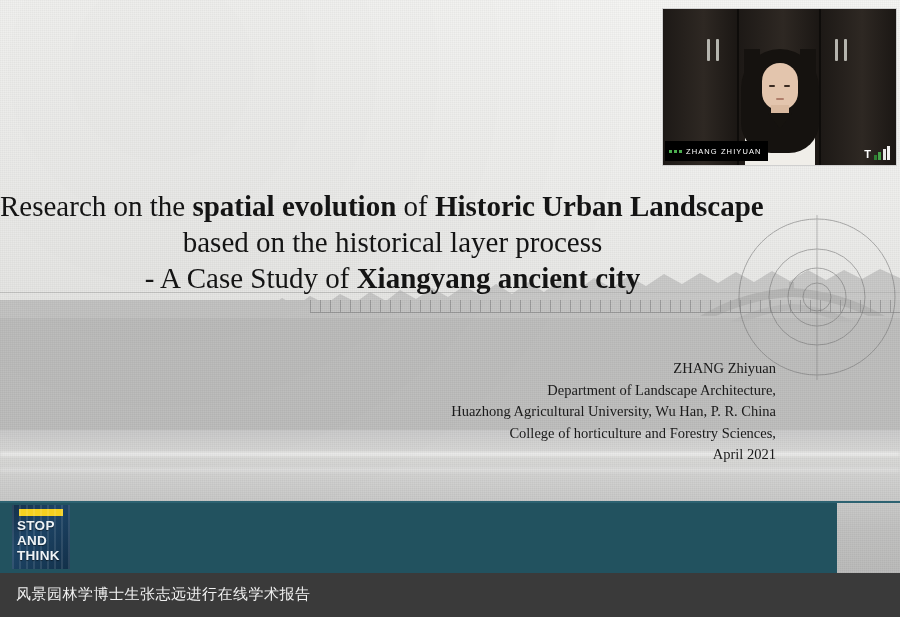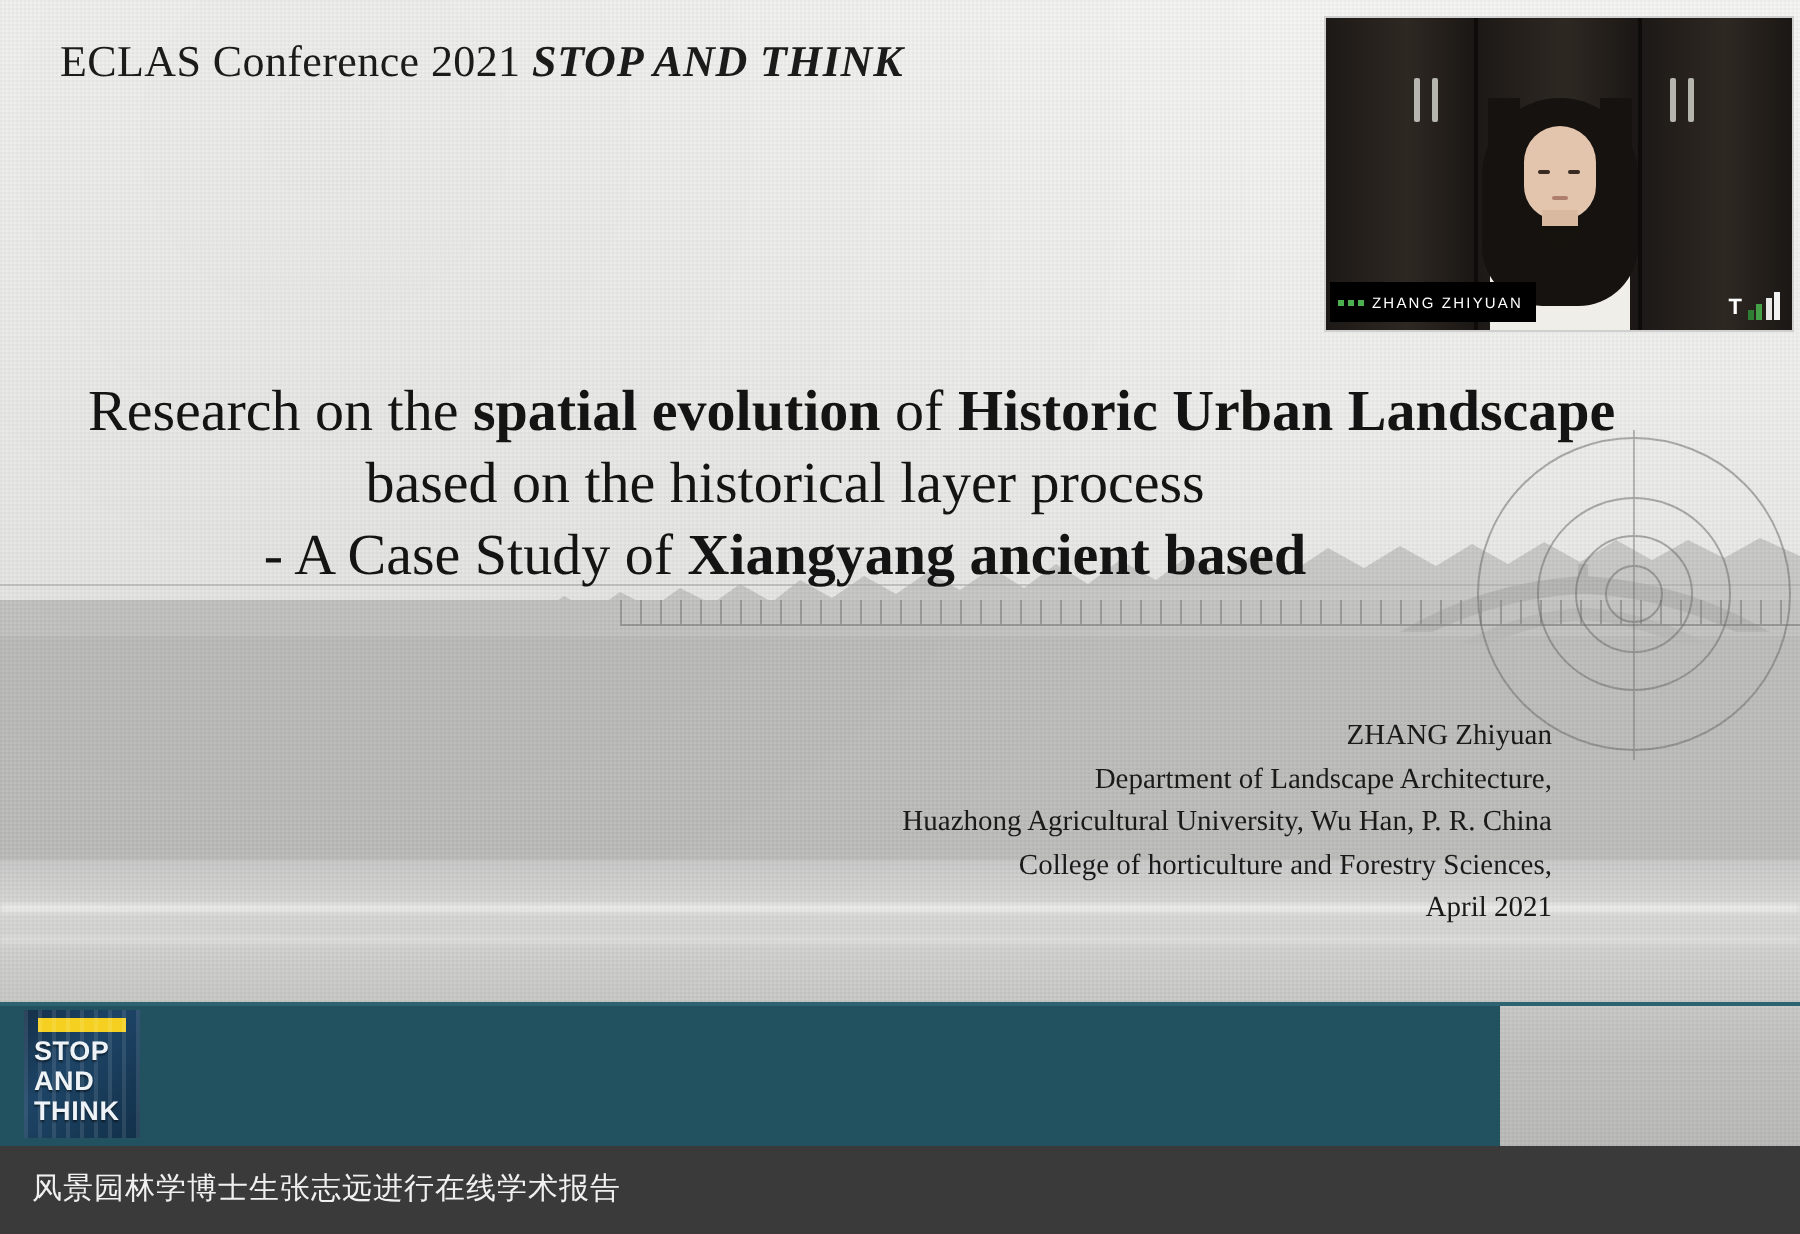--- a/index.html
+++ b/index.html
@@ -211,10 +211,6 @@
 
     <div class="paper-tex"></div>
 
-    <div class="hdr">
-      <span>ECLAS Conference 2021</span>
-      <b>STOP AND THINK</b>
-    </div>
 
     <div class="title">
       <div class="l l1"><span>Research on the </span><strong>spatial evolution</strong><span> of </span><strong>Historic Urban Landscape</strong></div>

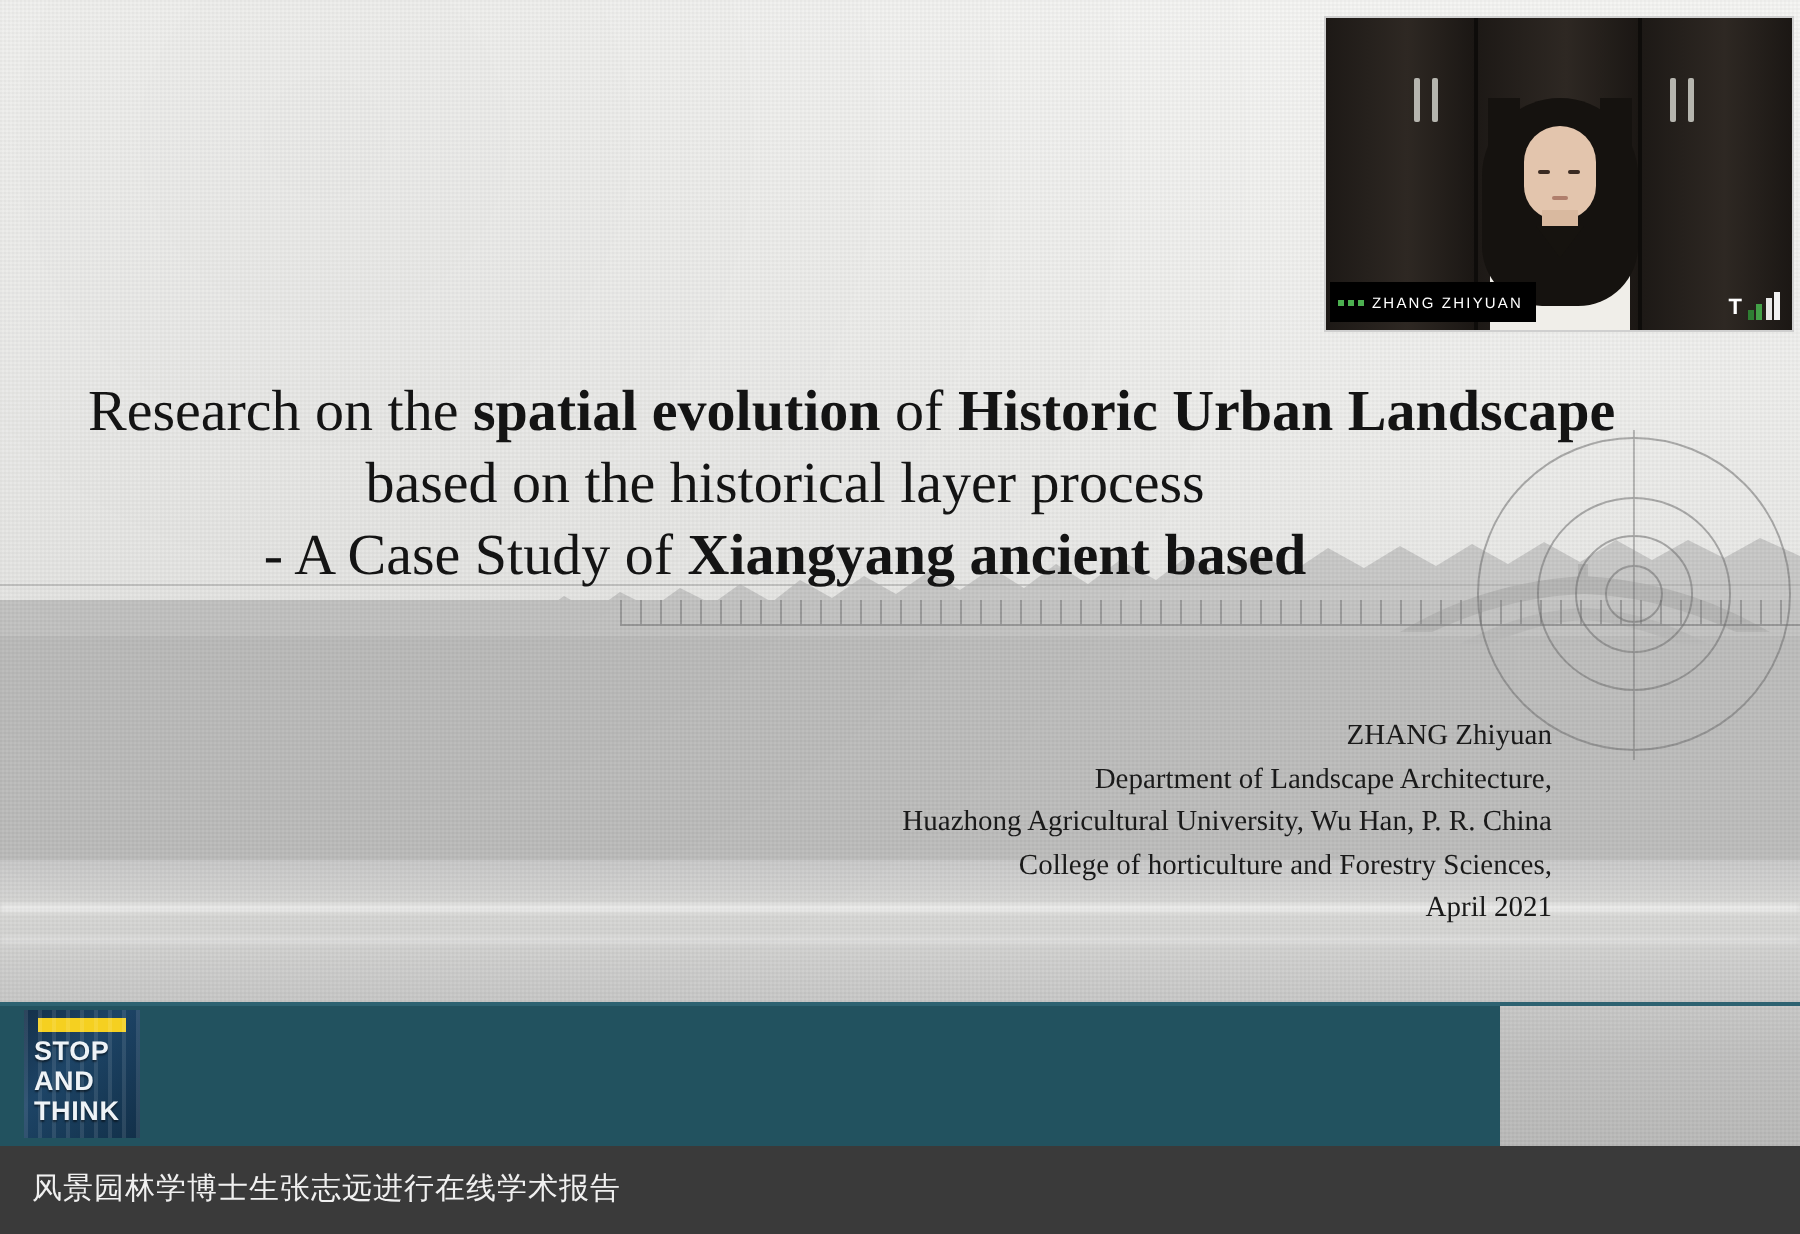--- a/index.html
+++ b/index.html
@@ -44,7 +44,7 @@
   
   .title{position:absolute;left:0;top:188px;width:785px;text-align:right;color:#141414;}
   .title .l{font-size:29px;line-height:36px;white-space:nowrap;text-align:center;}
-  .title .l1{text-align:left;margin-left:44px;}
+  .title .l1{text-align:left;}
   .title strong{font-weight:bold;}
 
   

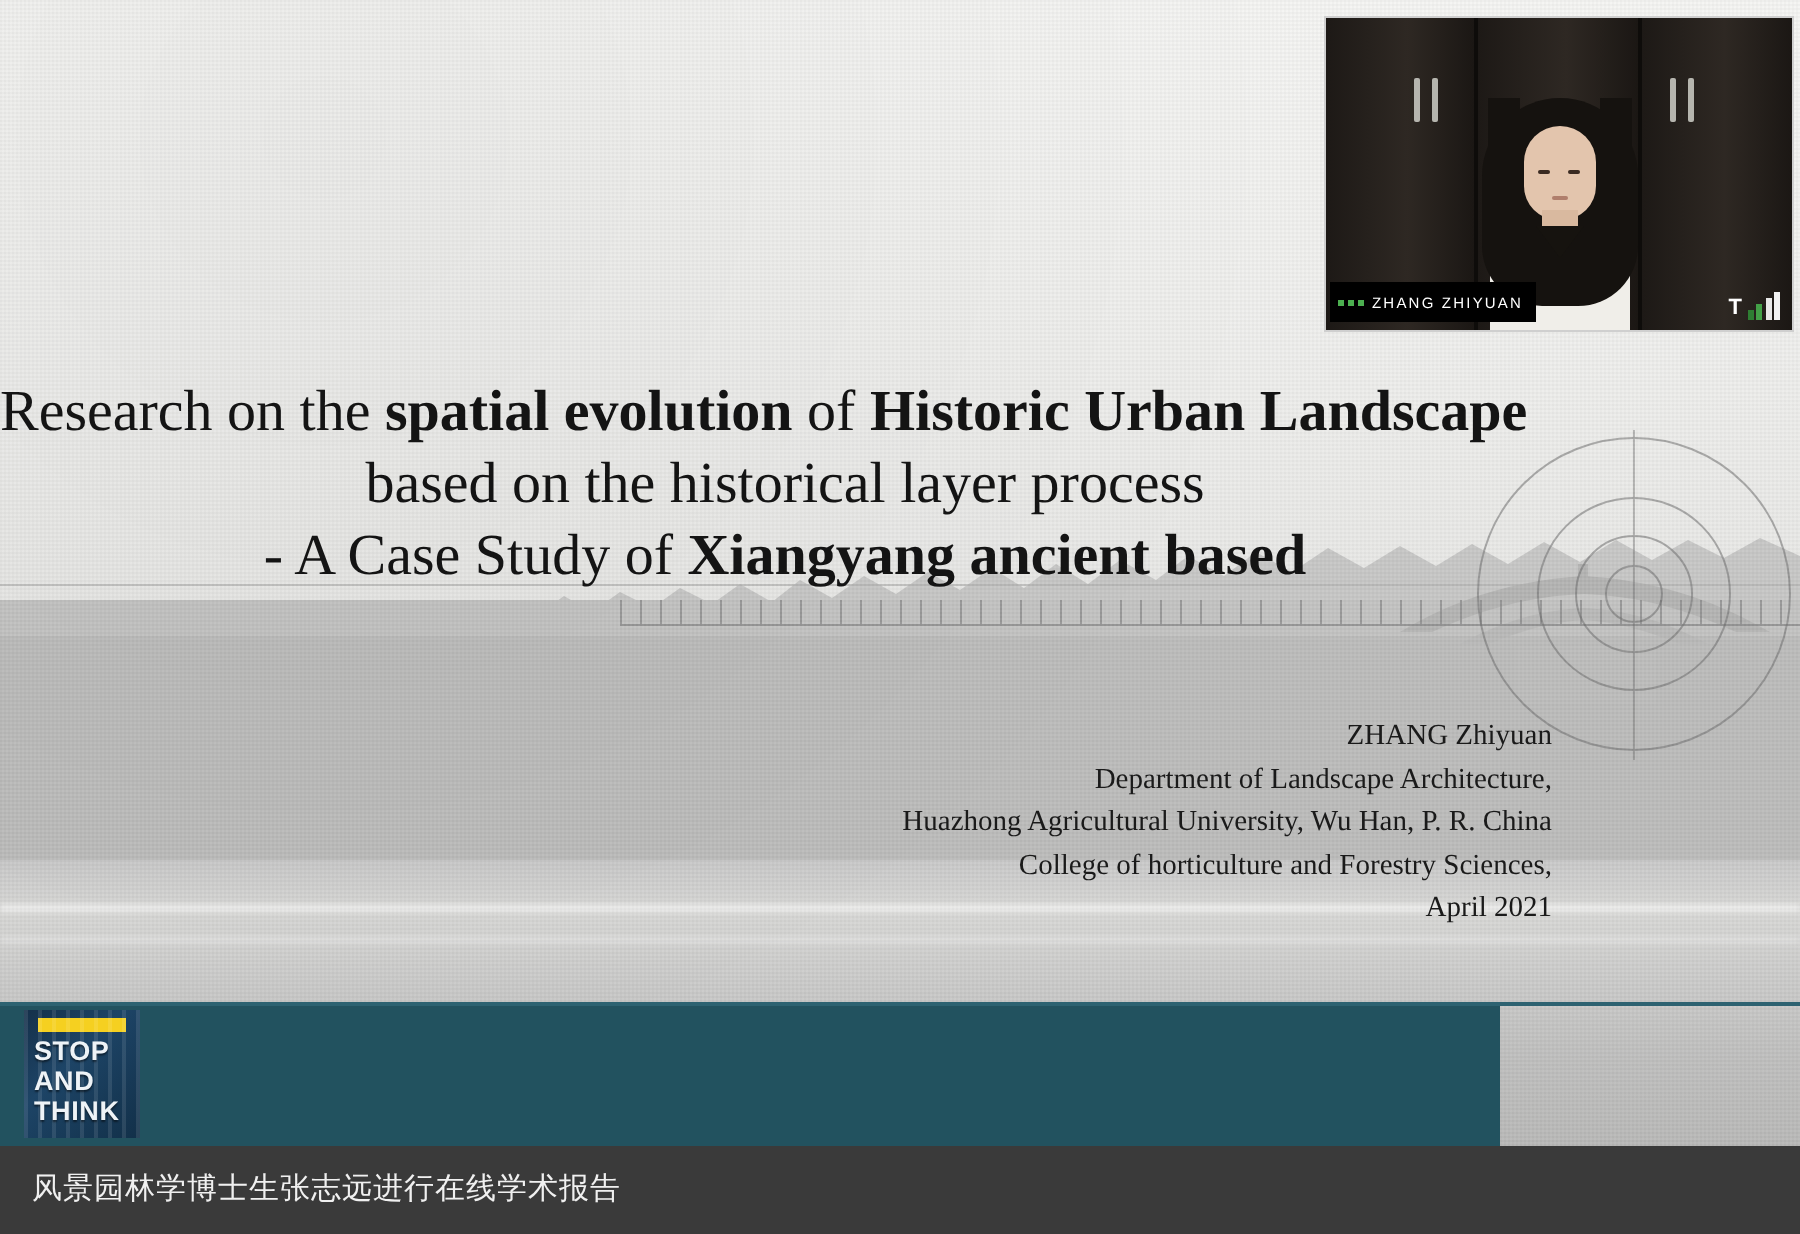--- a/index.html
+++ b/index.html
@@ -215,7 +215,7 @@
     <div class="title">
       <div class="l l1"><span>Research on the </span><strong>spatial evolution</strong><span> of </span><strong>Historic Urban Landscape</strong></div>
       <div class="l">based on the historical layer process</div>
-      <div class="l"><span>- A Case Study of </span><strong>Xiangyang ancient based</strong></div>
+      <div class="l"><span>- A Case Study of </span><strong>Xiangyang ancient city</strong></div>
     </div>
 
     <div class="auth">

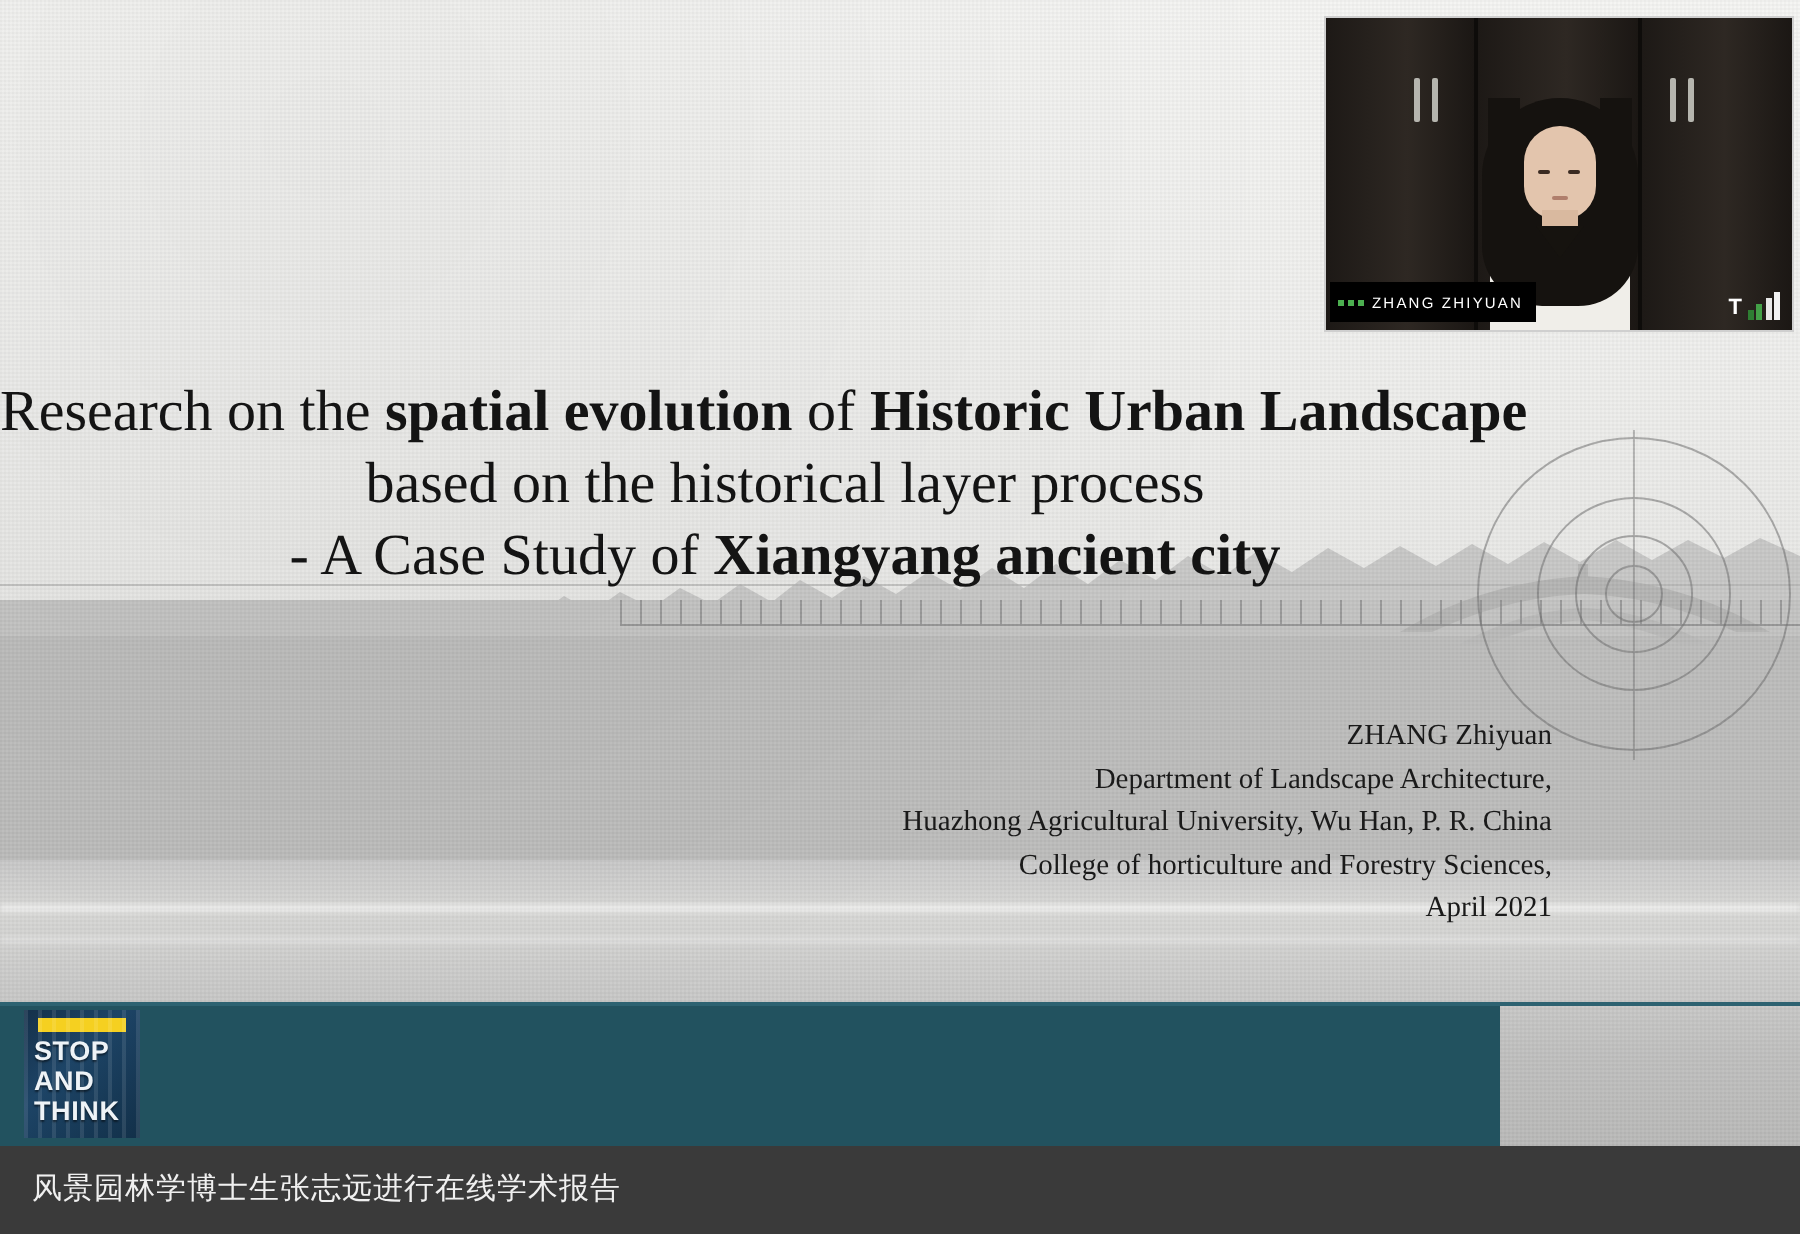--- a/index.html
+++ b/index.html
@@ -84,7 +84,7 @@
   .sig i{display:block;width:3px;}
 
   
-  .banner{position:absolute;left:0;top:501px;width:750px;height:72px;background:#22525f;}
+  .banner{position:absolute;left:0;top:501px;width:837px;height:72px;background:#22525f;}
   .bannerTop{position:absolute;left:0;top:0;width:900px;height:2px;background:#2d6271;}
   .stlogo{position:absolute;left:12px;top:4px;width:58px;height:64px;
       background:linear-gradient(135deg,#15304a 0%,#1d4466 40%,#123049 100%);overflow:hidden;}

